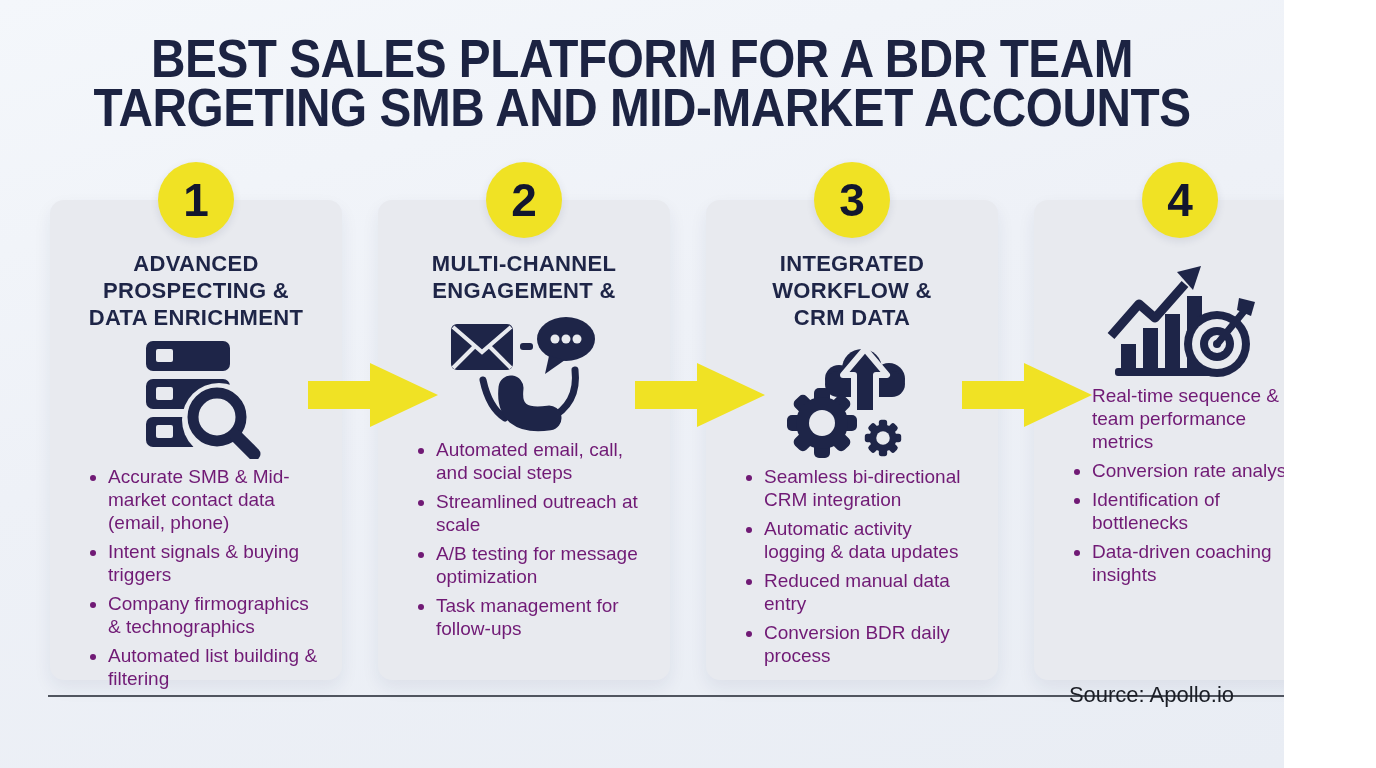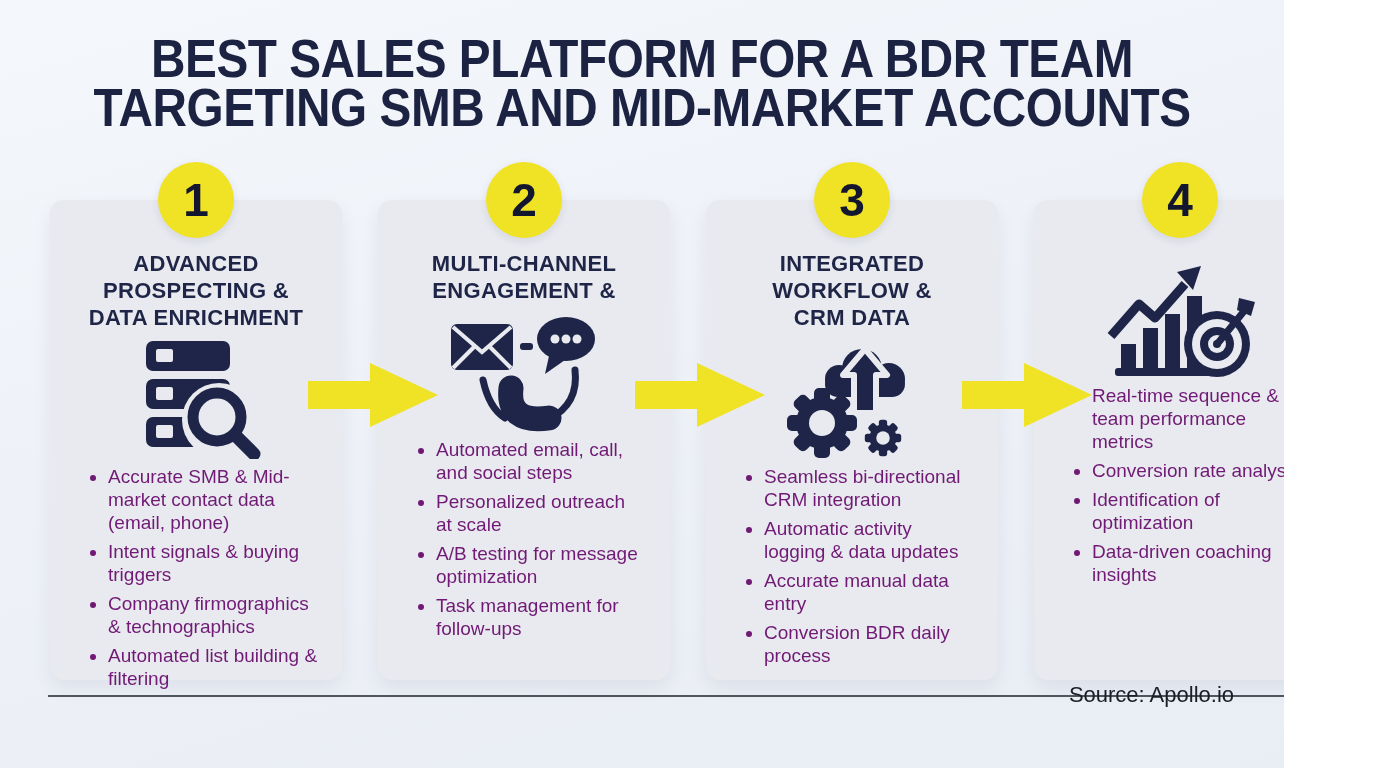--- a/index.html
+++ b/index.html
@@ -118,7 +118,7 @@
       </div>
       <ul>
         <li>Automated email, call, and social steps</li>
-        <li>Personalized outreach at scale</li>
+        <li>Streamlined outreach at scale</li>
         <li>A/B testing for message optimization</li>
         <li>Task management for follow-ups</li>
       </ul>

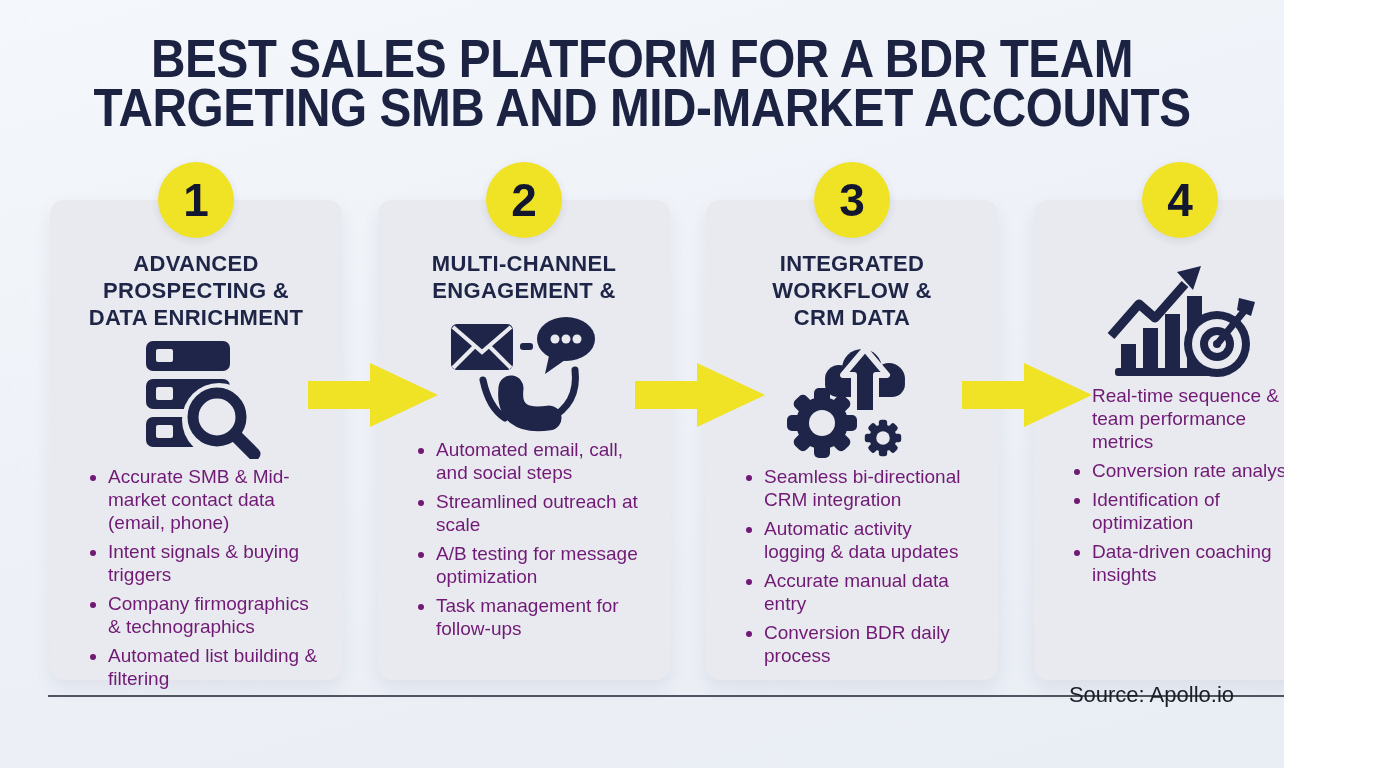--- a/index.html
+++ b/index.html
@@ -201,7 +201,7 @@
       <ul>
         <li>Real-time sequence &amp; team performance metrics</li>
         <li>Conversion rate analysis</li>
-        <li>Identification of optimization</li>
+        <li>Identification of bottlenecks</li>
         <li>Data-driven coaching insights</li>
       </ul>
     </div>

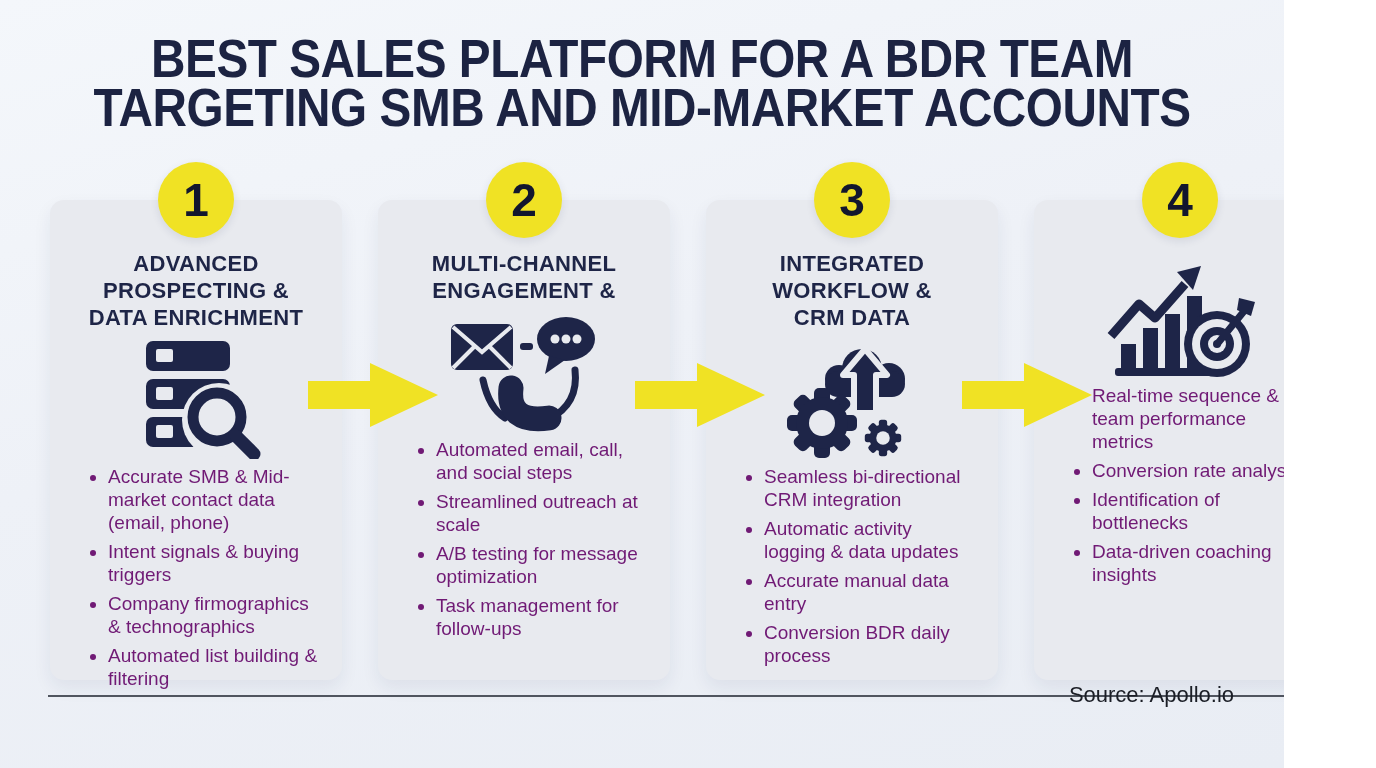--- a/index.html
+++ b/index.html
@@ -167,7 +167,7 @@
       <ul>
         <li>Seamless bi-directional CRM integration</li>
         <li>Automatic activity logging &amp; data updates</li>
-        <li>Accurate manual data entry</li>
+        <li>Reduced manual data entry</li>
         <li>Conversion BDR daily process</li>
       </ul>
     </div>

